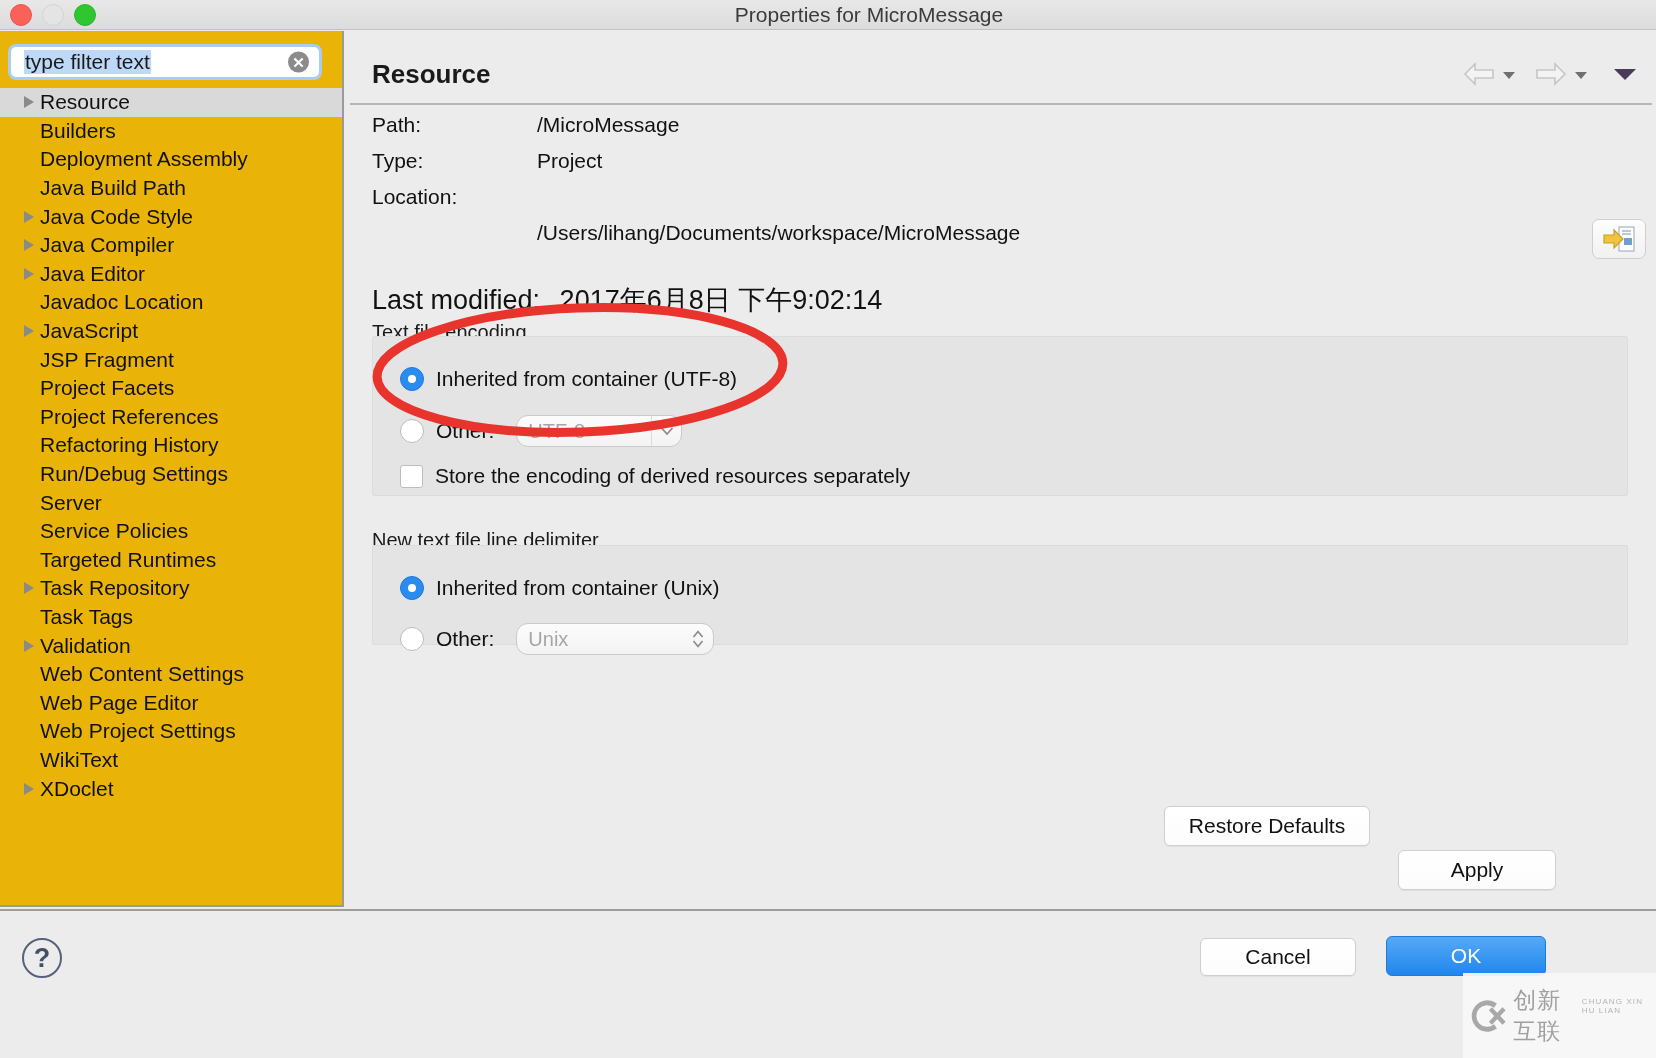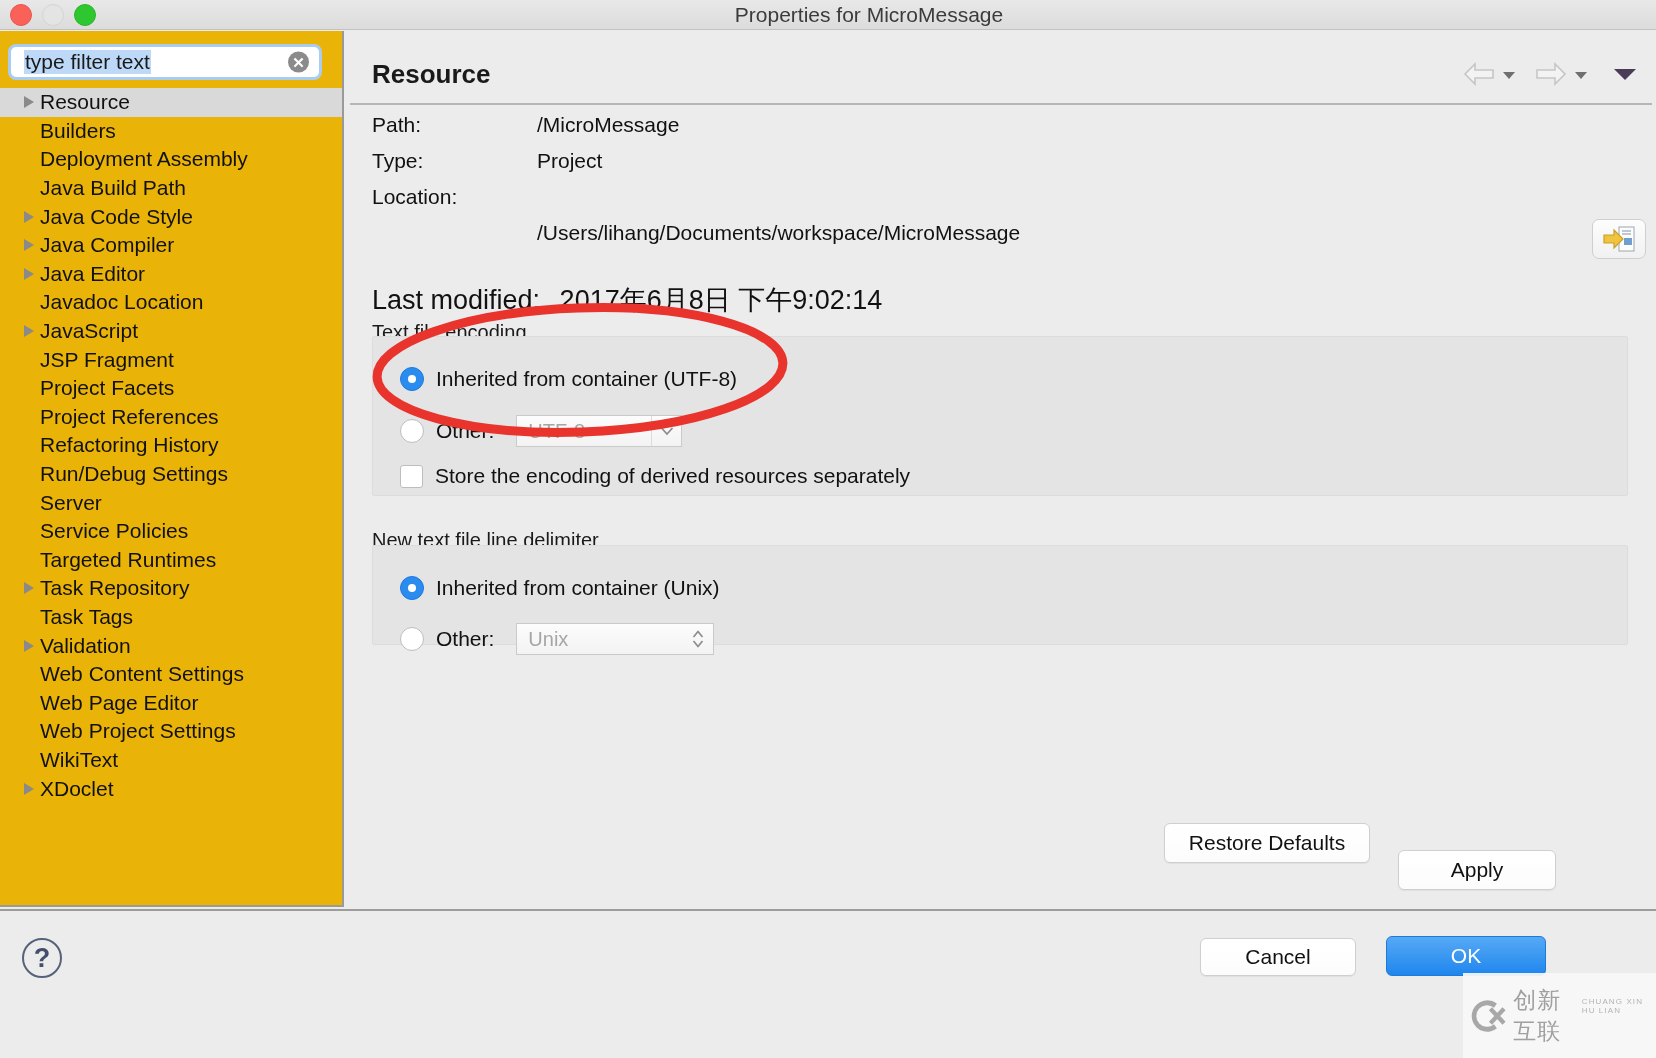--- a/index.html
+++ b/index.html
@@ -168,7 +168,7 @@
     height: 32px;
     background: linear-gradient(#fcfcfc, #f3f3f3);
     border: 1px solid #cacaca;
-    border-radius: 0;
+    border-radius: 12px;
     display: flex; align-items: center;
   }
   .combo .combo-val {

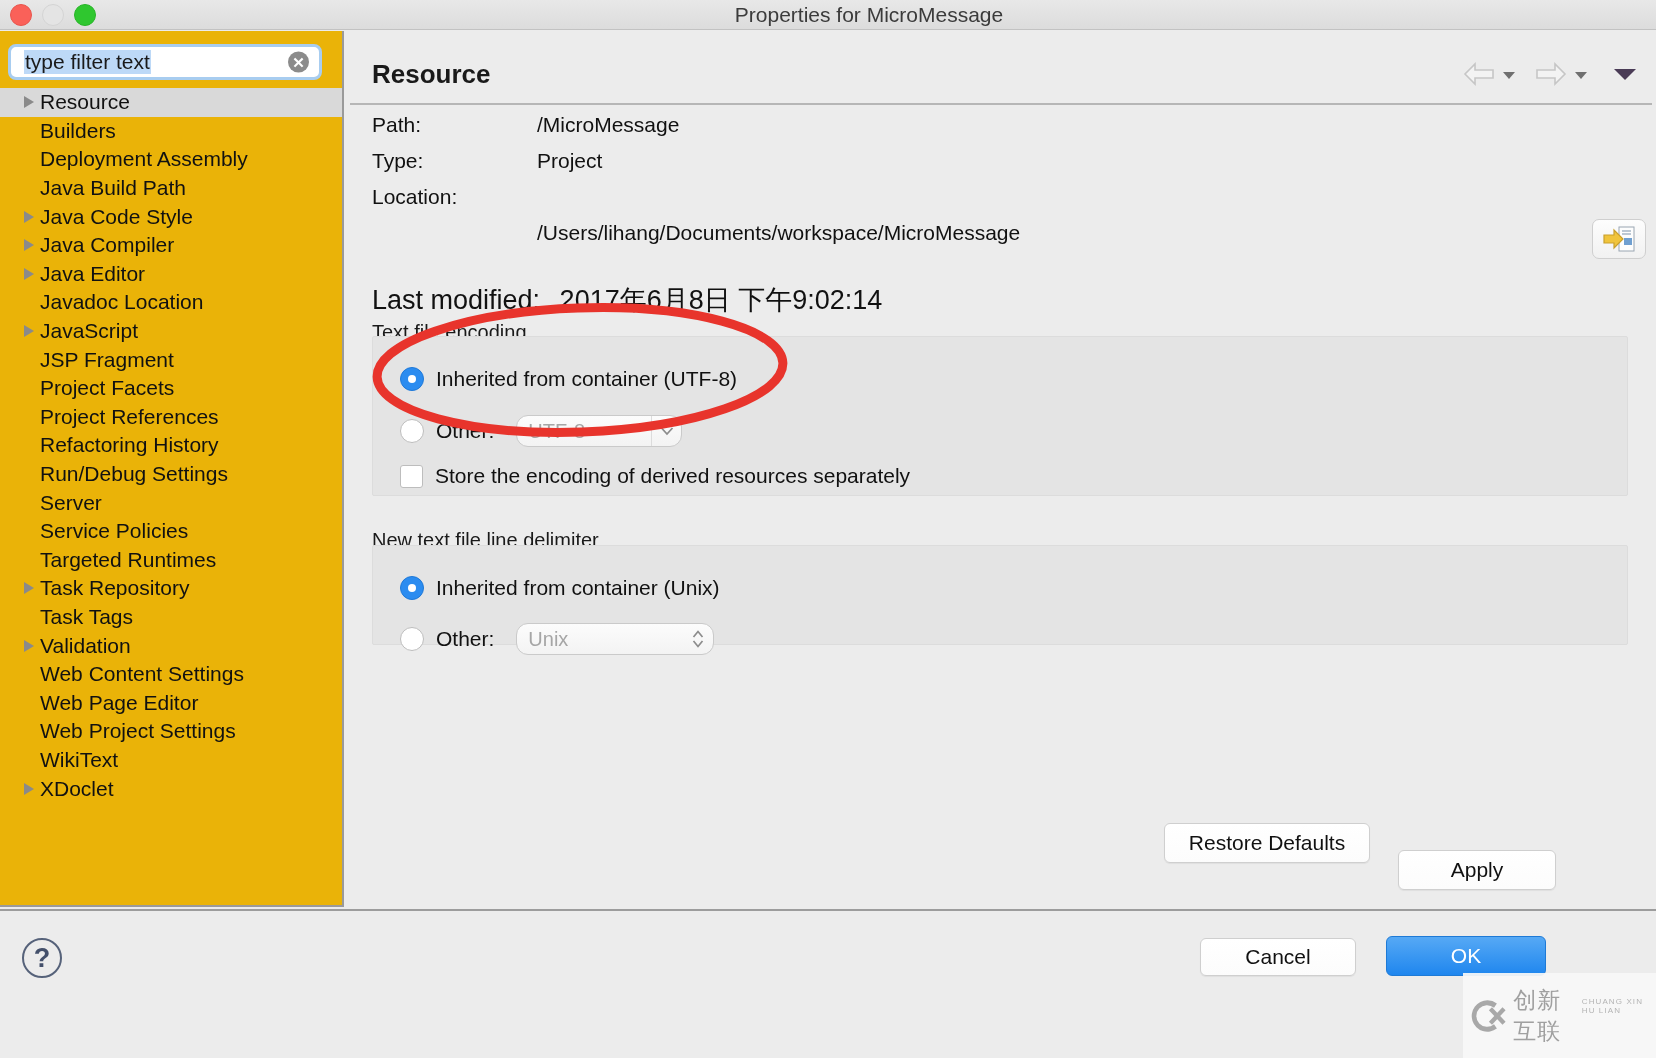--- a/index.html
+++ b/index.html
@@ -191,7 +191,7 @@
     display: flex; align-items: center; justify-content: center;
     box-shadow: 0 1px 1px rgba(0,0,0,0.06);
   }
-  #restore-defaults-button { position: absolute; left: 818px; top: 792px; width: 206px; height: 40px; }
+  #restore-defaults-button { position: absolute; left: 818px; top: 775px; width: 206px; height: 40px; }
   #apply-button { position: absolute; left: 1052px; top: 819px; width: 158px; height: 40px; }
 
   

